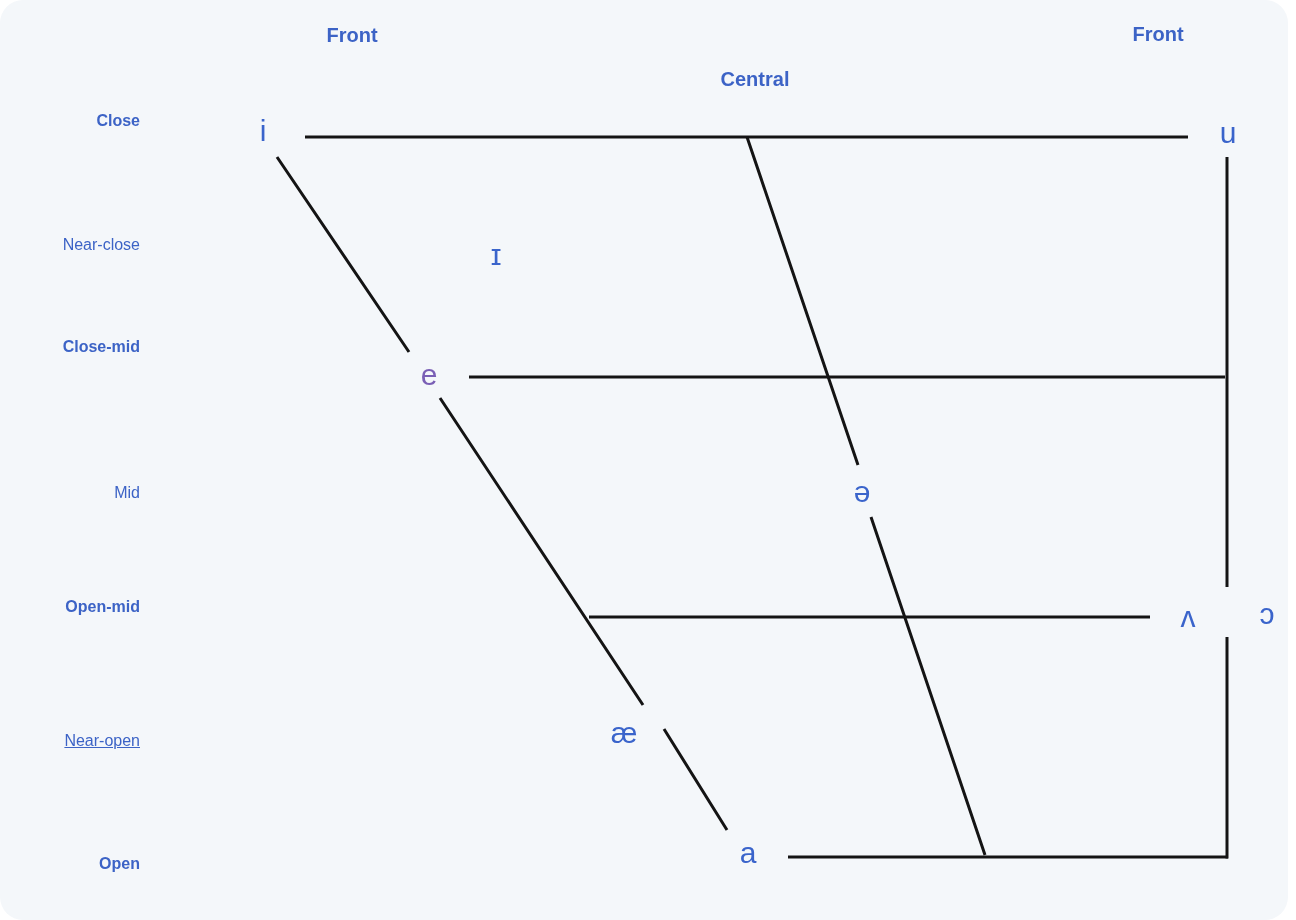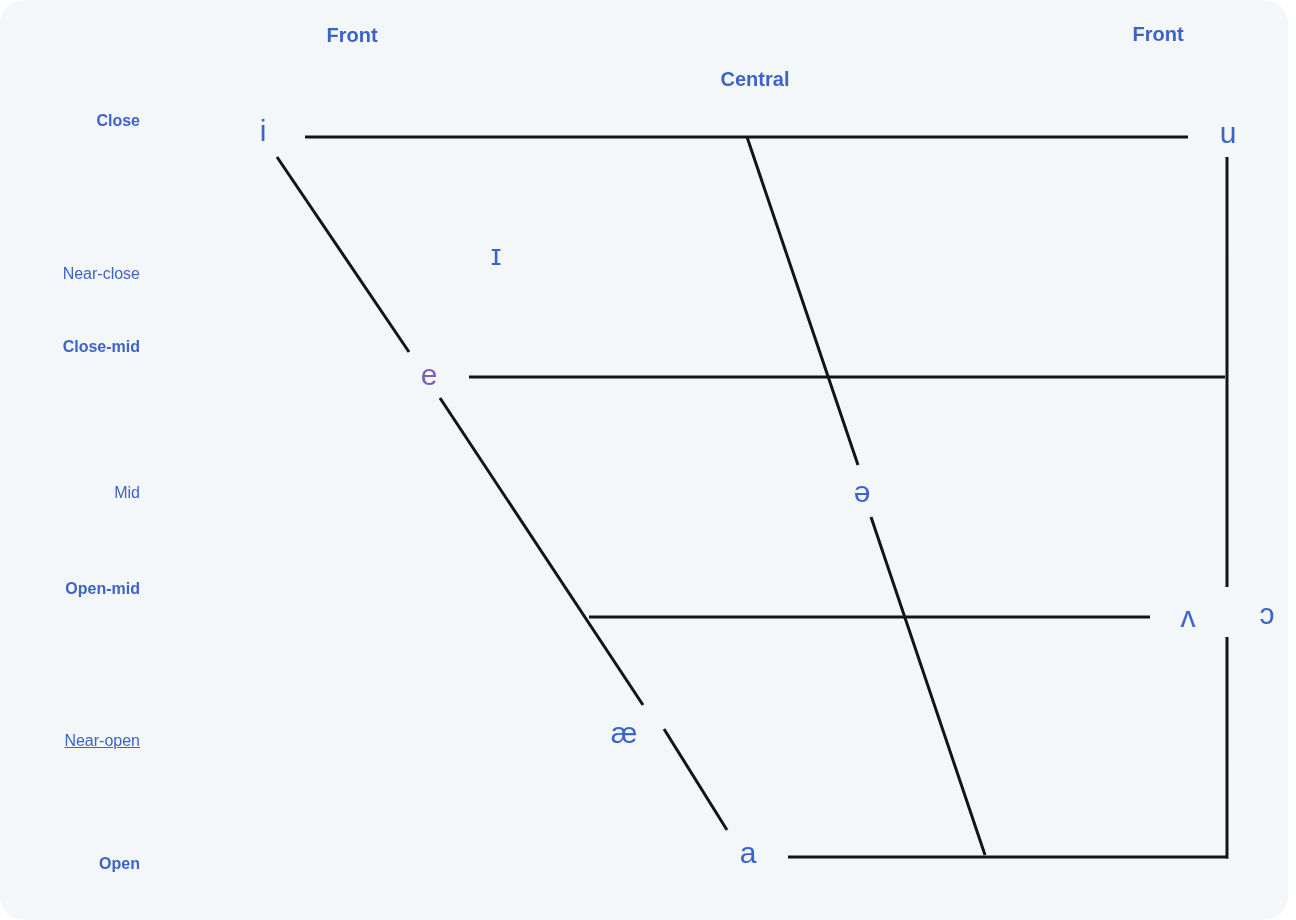--- a/index.html
+++ b/index.html
@@ -85,7 +85,7 @@
   <div class="col-header" style="left:1158px; top:34px;">Front</div>
 
   <div class="row-label bold" style="top:121px;">Close</div>
-  <div class="row-label" style="top:245px;margin-top:29px;">Near-close</div>
+  <div class="row-label" style="top:245px;">Near-close</div>
   <div class="row-label bold" style="top:347px;">Close-mid</div>
   <div class="row-label" style="top:493px;">Mid</div>
   <div class="row-label bold" style="top:589px;">Open-mid</div>

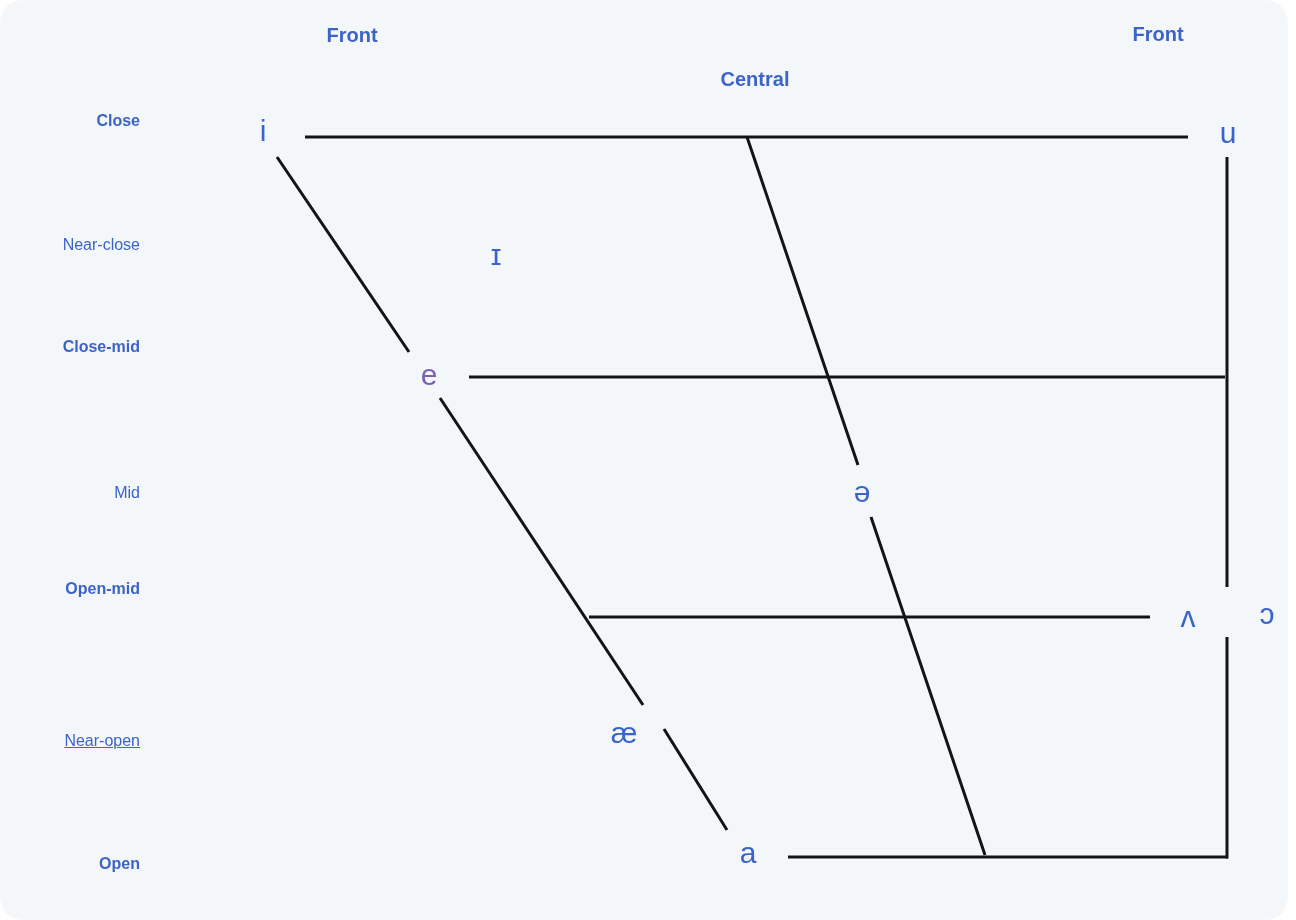--- a/index.html
+++ b/index.html
@@ -88,7 +88,7 @@
   <div class="row-label" style="top:245px;">Near-close</div>
   <div class="row-label bold" style="top:347px;">Close-mid</div>
   <div class="row-label" style="top:493px;">Mid</div>
-  <div class="row-label bold" style="top:589px;">Open-mid</div>
+  <div class="row-label bold" style="top:607px;">Open-mid</div>
   <div class="row-label" style="top:741px;text-decoration:underline;">Near-open</div>
   <div class="row-label bold" style="top:864px;">Open</div>
 

